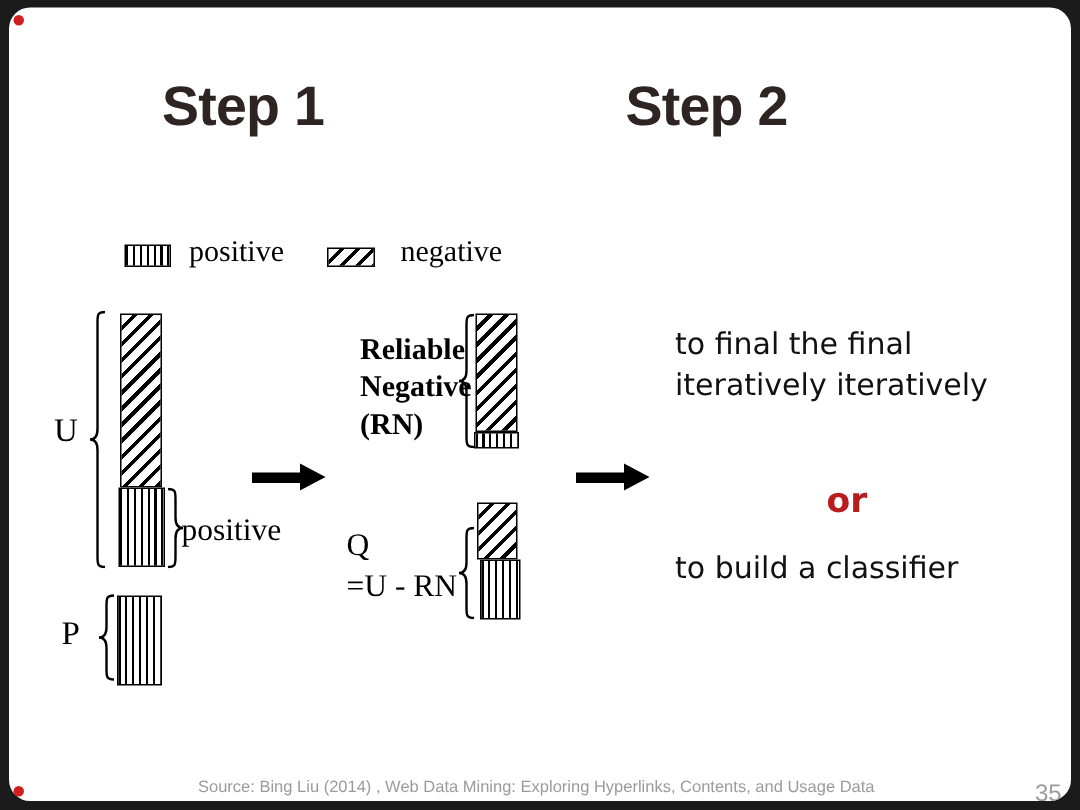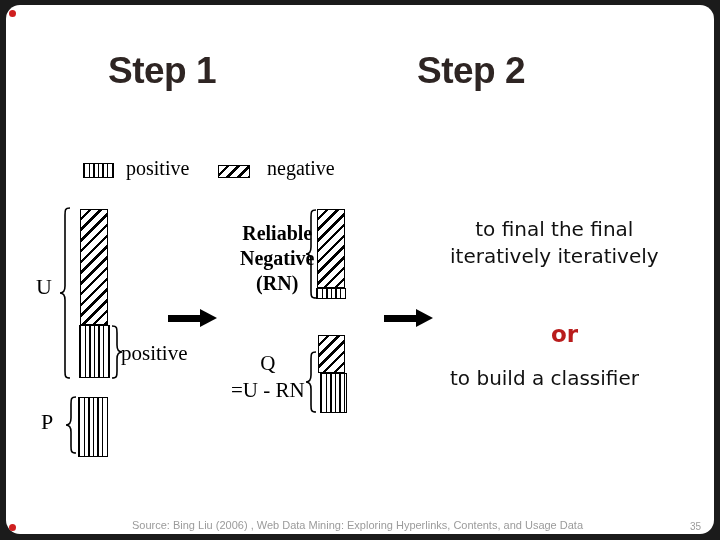--- a/index.html
+++ b/index.html
@@ -12,7 +12,7 @@
     position:absolute;left:6px;top:5px;width:708px;height:529px;
     background:#ffffff;border-radius:14px;overflow:hidden;
   }
-  .content{position:absolute;left:-6px;top:-5px;width:720px;height:540px;text-align:center;}
+  .content{position:absolute;left:-6px;top:-5px;width:720px;height:540px;}
   .dot{position:absolute;width:7px;height:7px;border-radius:50%;background:#cf1f1f;z-index:5;}
   .dot.top{left:9px;top:10px;}
   .dot.bottom{left:9px;top:524px;}

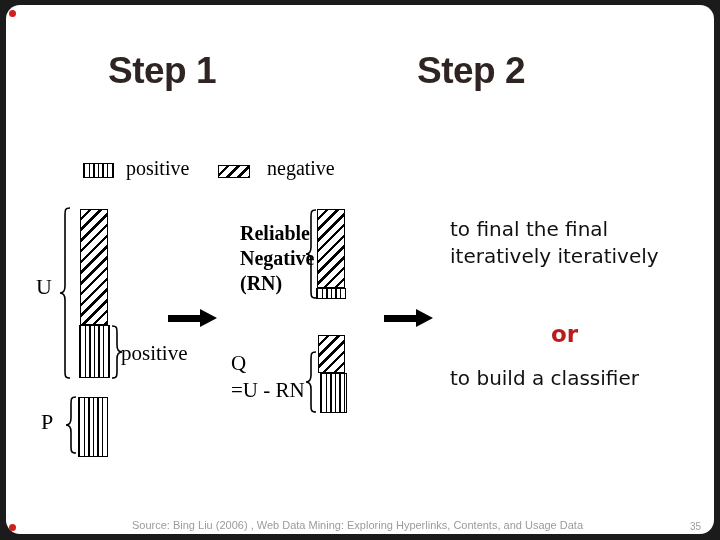--- a/index.html
+++ b/index.html
@@ -160,7 +160,7 @@
       <div>to build a classifier</div>
     </div>
 
-    <div id="footer-source">Source: Bing Liu (2006) , Web Data Mining: Exploring Hyperlinks, Contents, and Usage Data</div>
+    <div id="footer-source">Source: Bing Liu (2014) , Web Data Mining: Exploring Hyperlinks, Contents, and Usage Data</div>
     <div id="footer-page">35</div>
 
   </div>

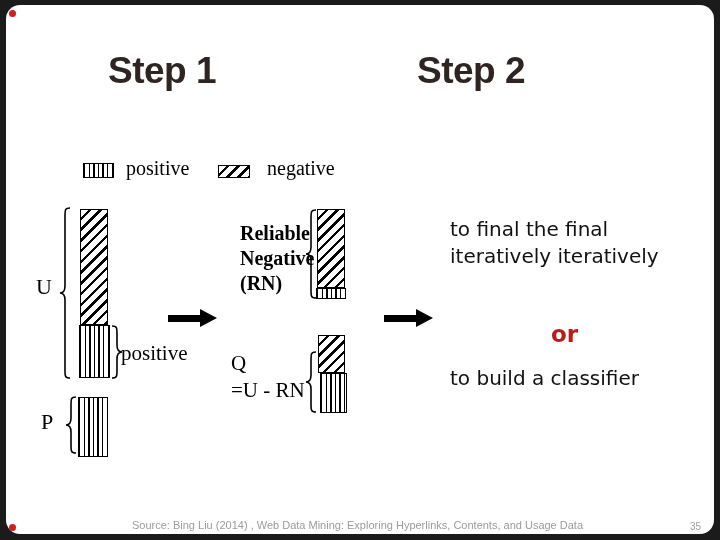--- a/index.html
+++ b/index.html
@@ -85,7 +85,7 @@
 
   
   #footer-source{position:absolute;left:132px;top:519px;font-size:11px;color:#9b9b9b;white-space:nowrap;}
-  #footer-page{position:absolute;left:690px;top:521px;font-size:10px;color:#9b9b9b;}
+  #footer-page{position:absolute;left:690px;top:521px;font-size:16px;color:#9b9b9b;}
 </style>
 </head>
 <body>

